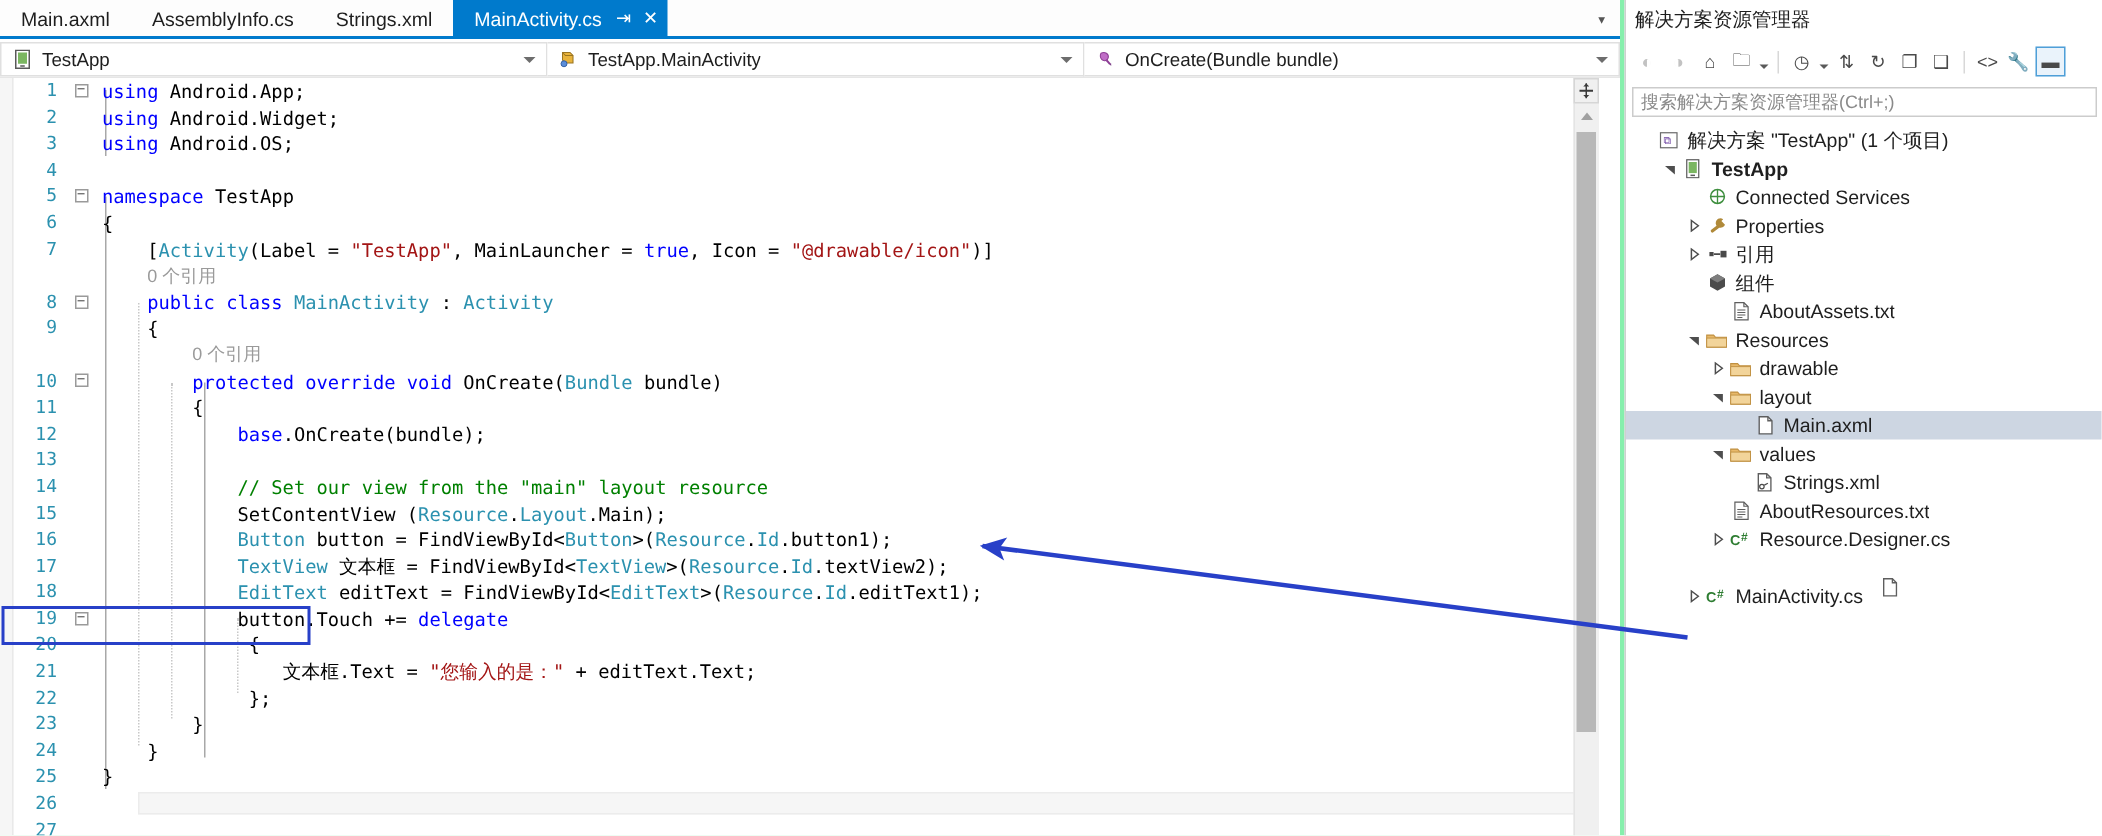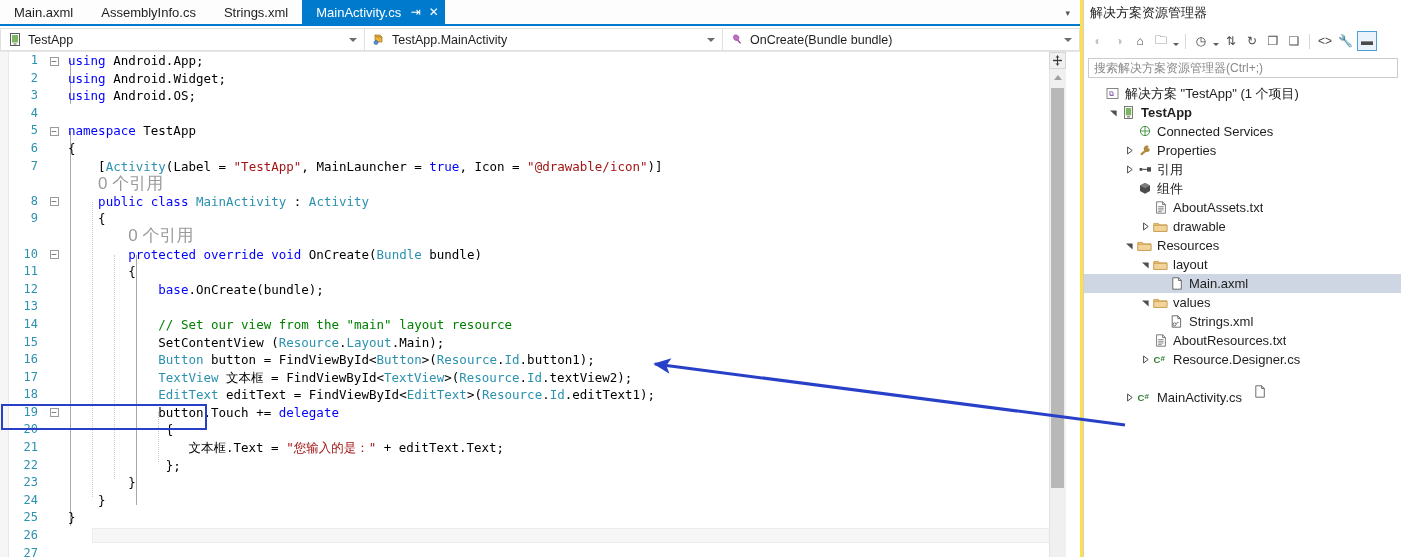--- a/index.html
+++ b/index.html
@@ -10,7 +10,7 @@
     font-family: "Liberation Sans", sans-serif;
     overflow: hidden;
   }
-  #app { position: relative; width: 1260px; height: 557px; background: #fde047; }
+  #app { position: relative; width: 1260px; height: 557px; background: #86efac; }
 
   
   #editor-pane {

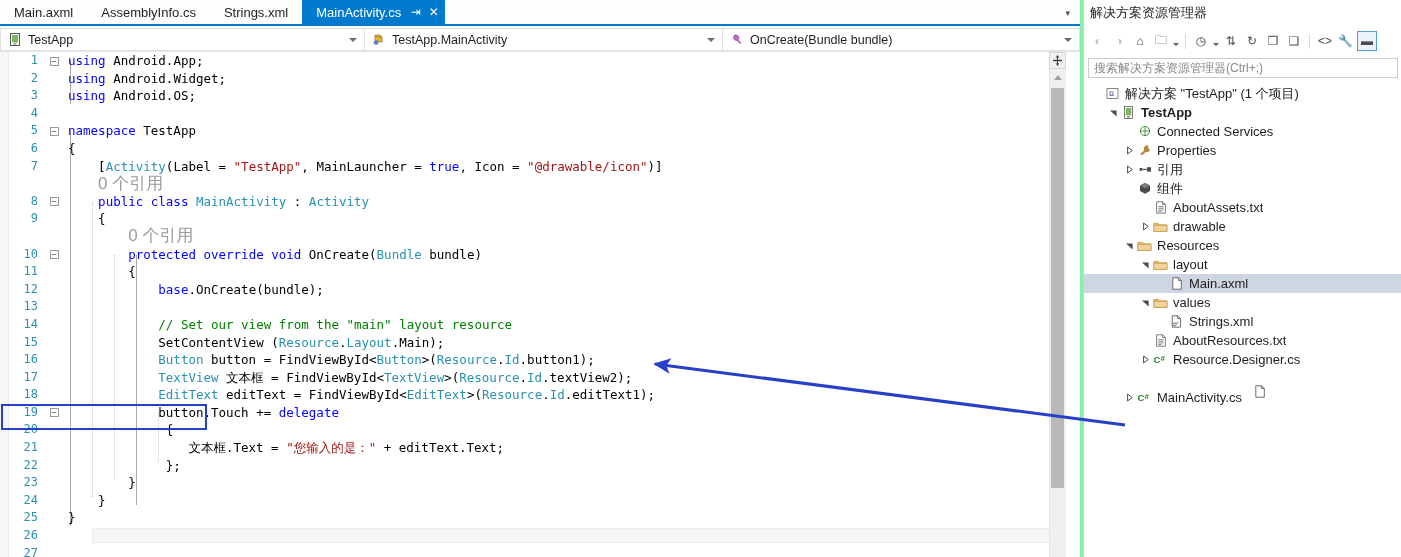--- a/index.html
+++ b/index.html
@@ -120,7 +120,7 @@
   .str  { color: #a31515; }
   .com  { color: #008000; }
   .pln  { color: #000000; }
-  .lens { color: #9a9a9a; font-size: 17px; font-family: "Liberation Sans", sans-serif; }
+  .lens { color: #9a9a9a; font-size: 12px; font-family: "Liberation Sans", sans-serif; }
 
   
   .iguide {

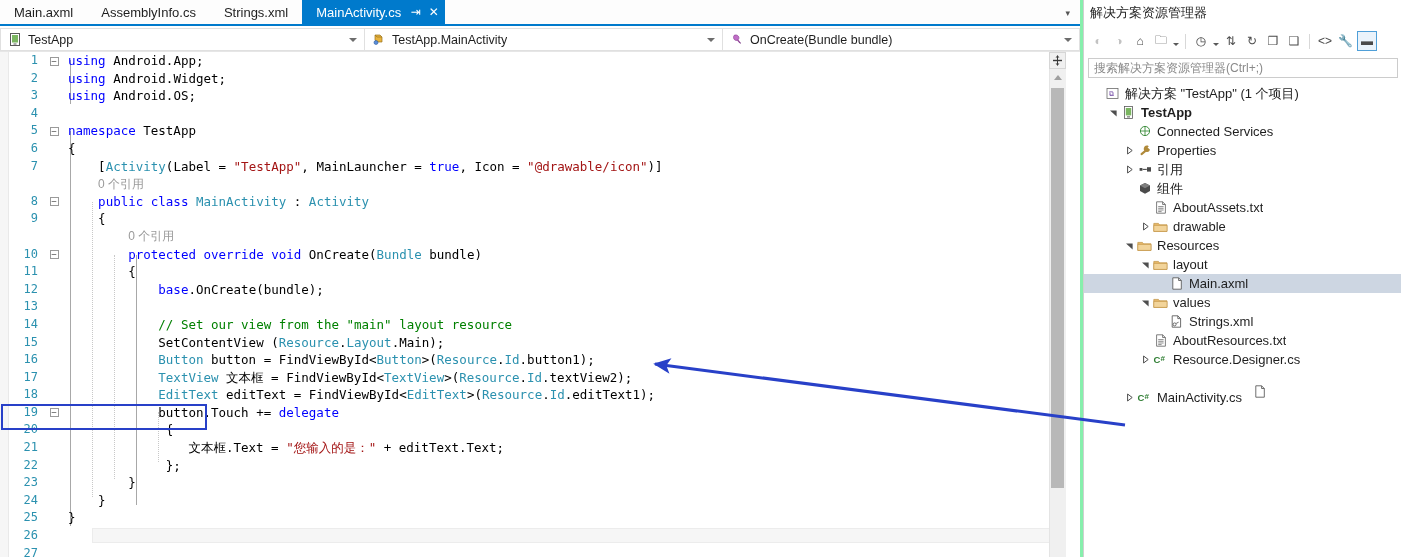--- a/index.html
+++ b/index.html
@@ -470,10 +470,10 @@
           </span>
           <span class="tlabel">AboutAssets.txt</span>
         </div>
-        <div class="trow" id="trow-9" style="padding-left: 54px;">
-          <span class="texp">
-            <svg width="9" height="9" viewBox="0 0 9 9">
-              <path d="M2.6 1 L7.2 4.5 L2.6 8 Z" fill="none" stroke="#4e4e4e" stroke-width="1"></path>
+        <div class="trow" id="trow-8" style="padding-left: 38px;">
+          <span class="texp">
+            <svg width="9" height="9" viewBox="0 0 9 9">
+              <path d="M1 2.6 L7.6 2.6 L7.6 8.4 Z" fill="#4e4e4e"></path>
             </svg>
           </span>
           <span class="ticon">
@@ -482,12 +482,12 @@
               <path d="M0.8 4.4 L14 4.4 L14 10.4 L0.8 10.4 Z" fill="#f2d49a" stroke="#c09041" stroke-width="0.6"></path>
             </svg>
           </span>
-          <span class="tlabel">drawable</span>
-        </div>
-        <div class="trow" id="trow-8" style="padding-left: 38px;">
-          <span class="texp">
-            <svg width="9" height="9" viewBox="0 0 9 9">
-              <path d="M1 2.6 L7.6 2.6 L7.6 8.4 Z" fill="#4e4e4e"></path>
+          <span class="tlabel">Resources</span>
+        </div>
+        <div class="trow" id="trow-9" style="padding-left: 54px;">
+          <span class="texp">
+            <svg width="9" height="9" viewBox="0 0 9 9">
+              <path d="M2.6 1 L7.2 4.5 L2.6 8 Z" fill="none" stroke="#4e4e4e" stroke-width="1"></path>
             </svg>
           </span>
           <span class="ticon">
@@ -496,7 +496,7 @@
               <path d="M0.8 4.4 L14 4.4 L14 10.4 L0.8 10.4 Z" fill="#f2d49a" stroke="#c09041" stroke-width="0.6"></path>
             </svg>
           </span>
-          <span class="tlabel">Resources</span>
+          <span class="tlabel">drawable</span>
         </div>
         <div class="trow" id="trow-10" style="padding-left: 54px;">
           <span class="texp">

